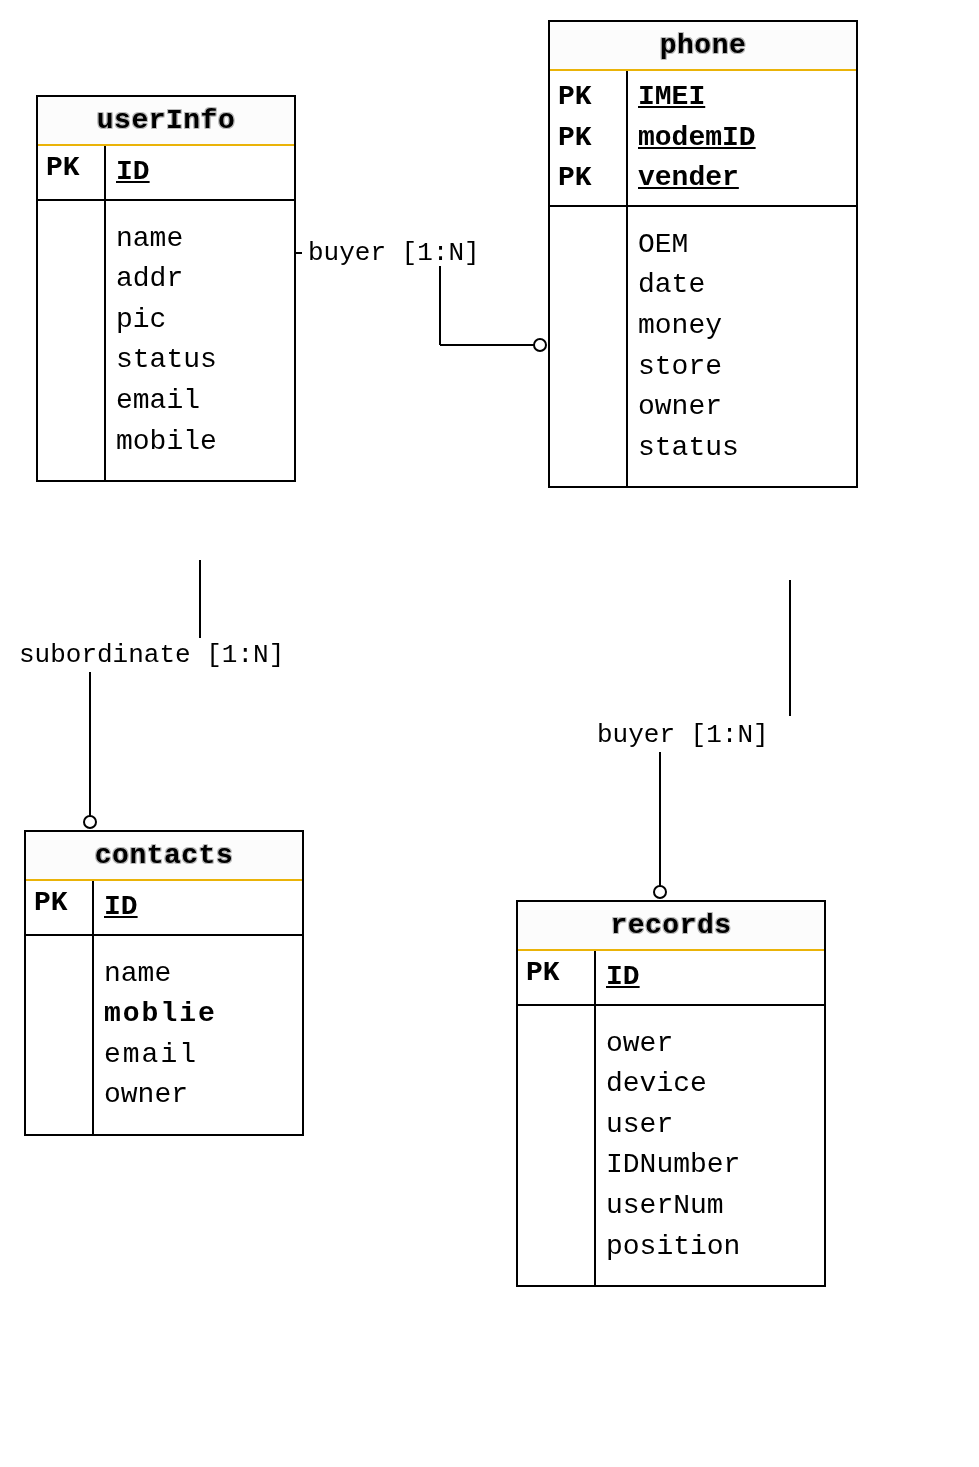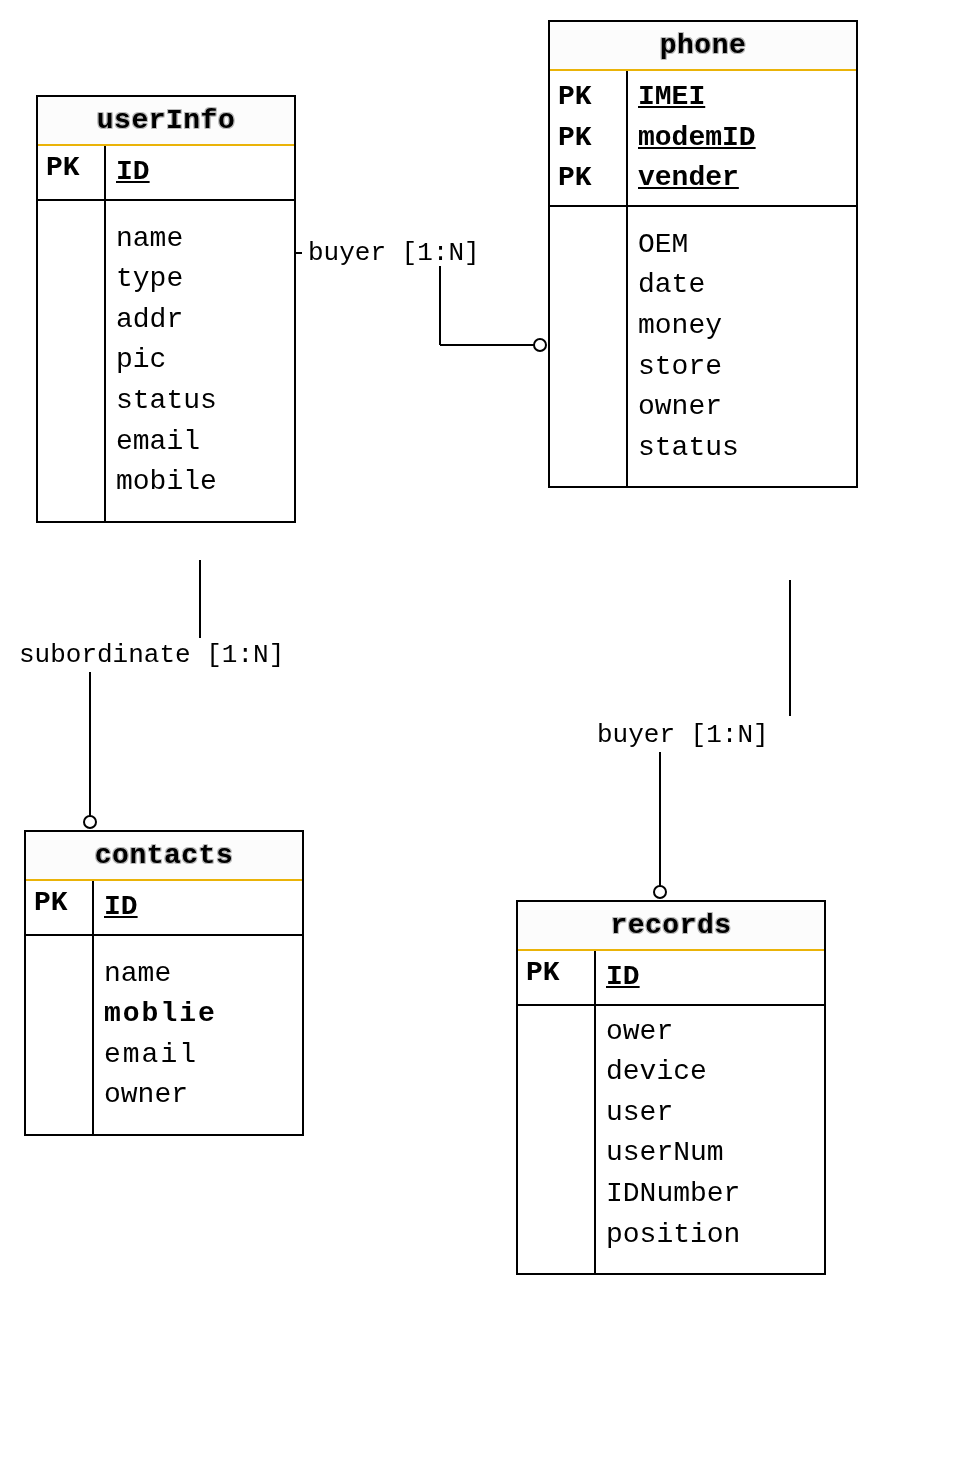--- a/index.html
+++ b/index.html
@@ -82,7 +82,6 @@
     <div class="col-pk"></div>
     <div class="col-fields" style="padding-top:18px; padding-bottom:18px;">
       <div class="field">name</div>
-      <div class="field">type</div>
       <div class="field">addr</div>
       <div class="field">pic</div>
       <div class="field">status</div>

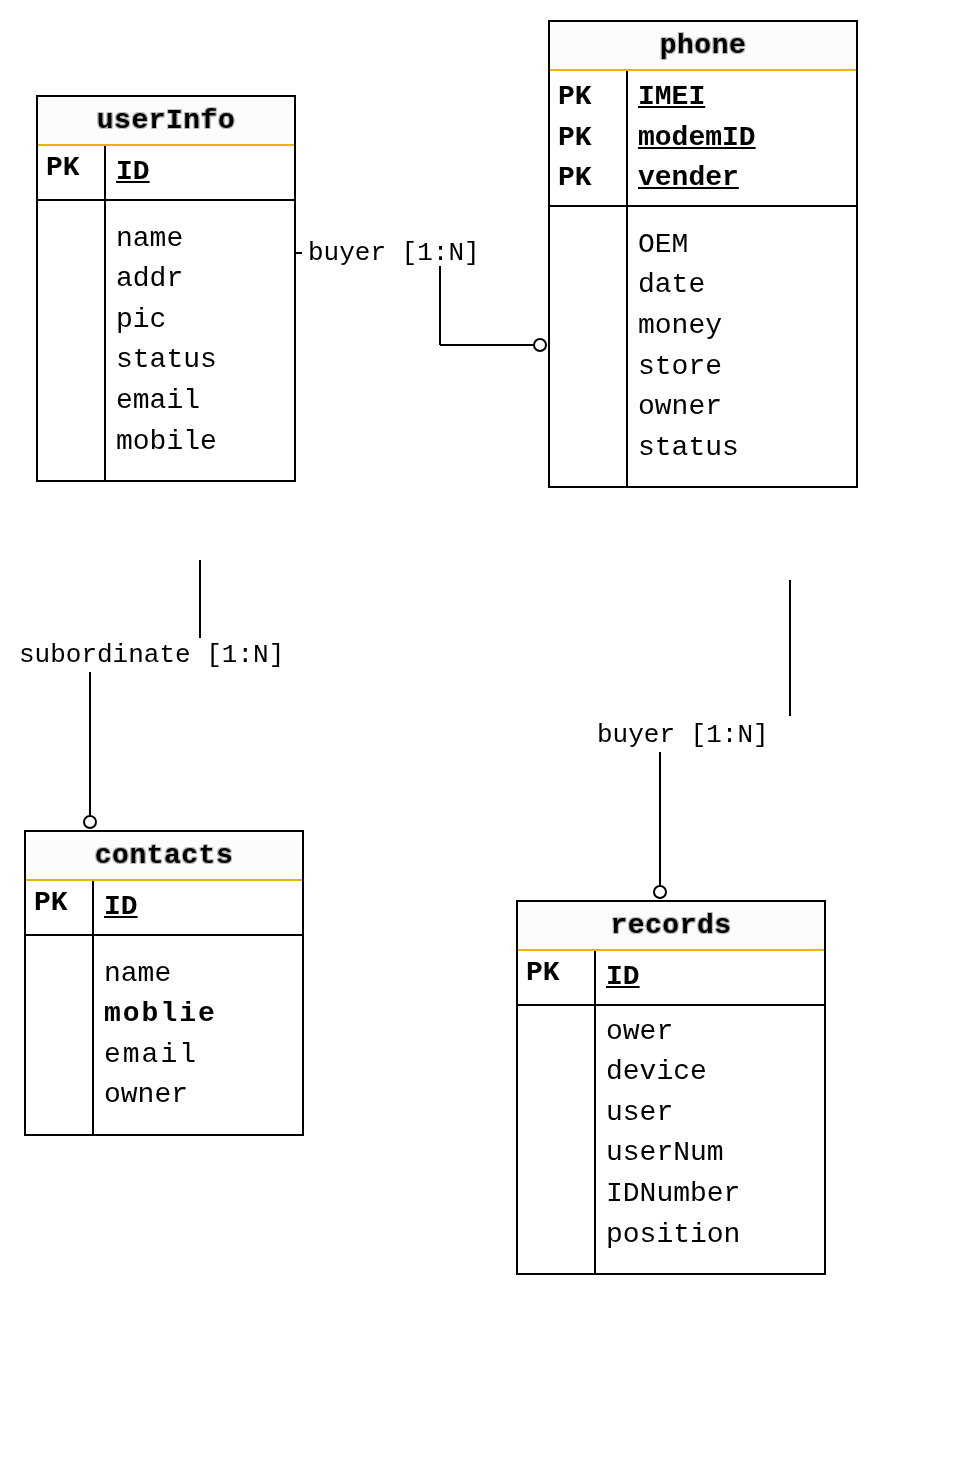--- a/index.html
+++ b/index.html
@@ -147,7 +147,7 @@
   </div>
   <div class="entity-row">
     <div class="col-pk" style="width:78px; flex:0 0 78px;"></div>
-    <div class="col-fields" style="padding-top:6px; padding-bottom:18px;">
+    <div class="col-fields" style="padding-top:18px; padding-bottom:18px;">
       <div class="field">ower</div>
       <div class="field">device</div>
       <div class="field">user</div>

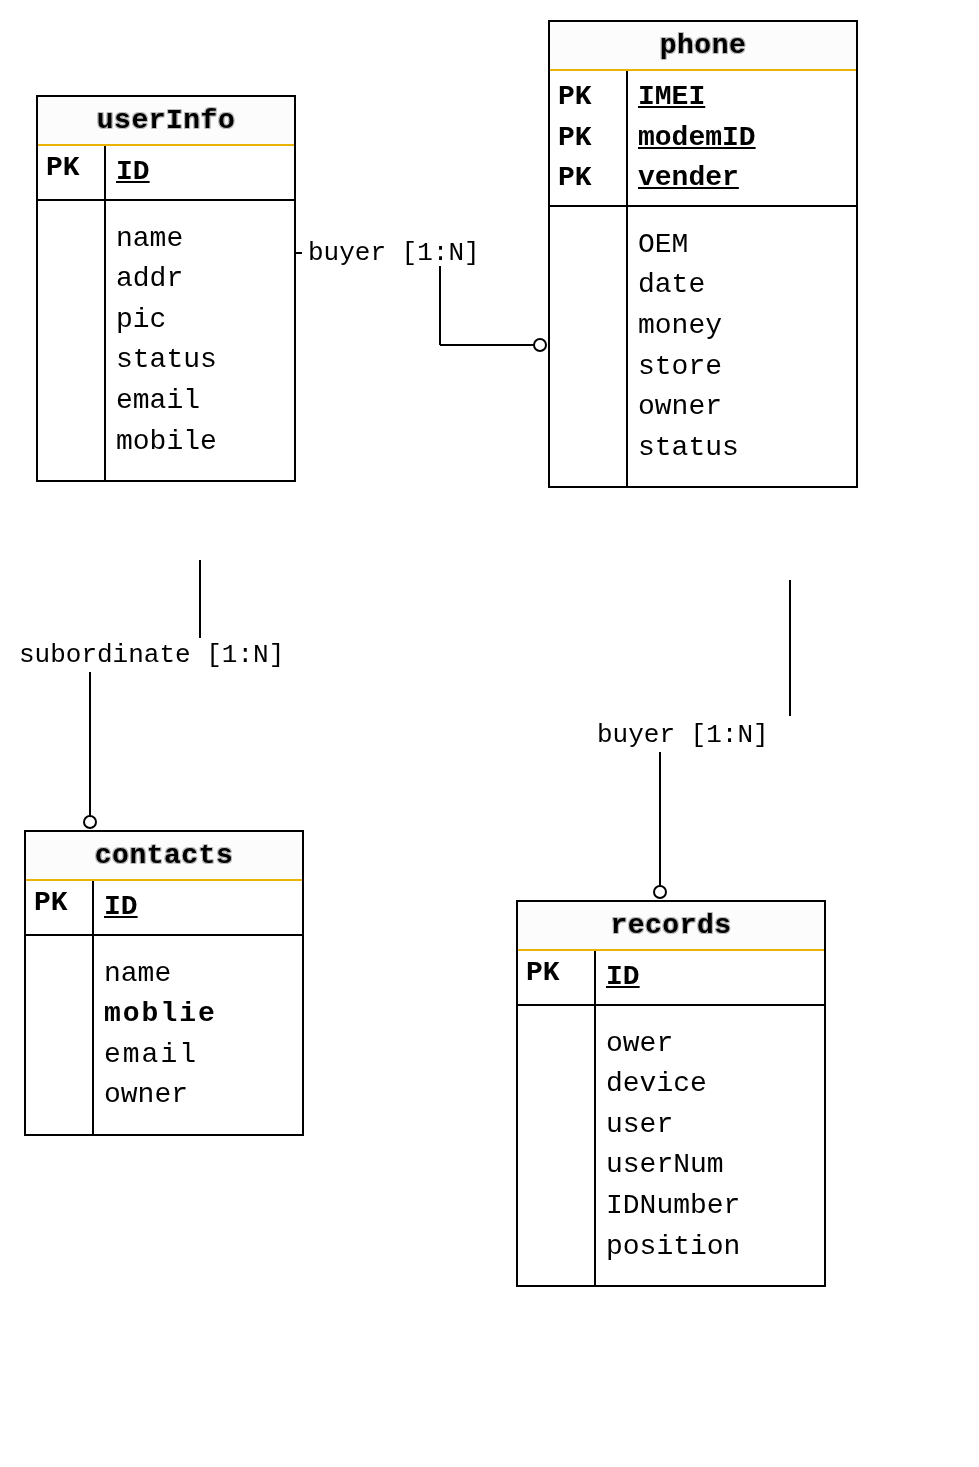--- a/index.html
+++ b/index.html
@@ -151,8 +151,8 @@
       <div class="field">ower</div>
       <div class="field">device</div>
       <div class="field">user</div>
+      <div class="field">IDNumber</div>
       <div class="field">userNum</div>
-      <div class="field">IDNumber</div>
       <div class="field">position</div>
     </div>
   </div>

